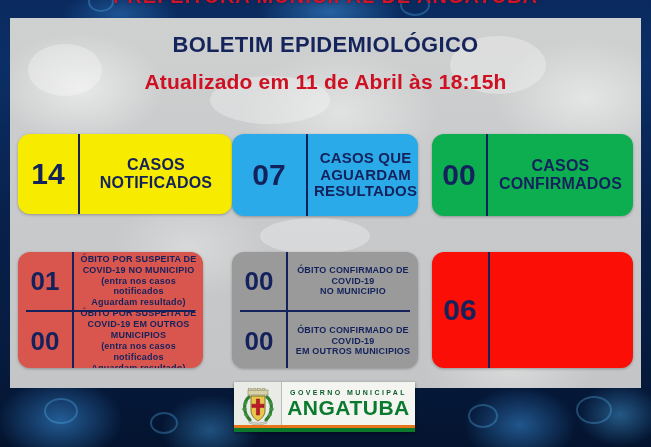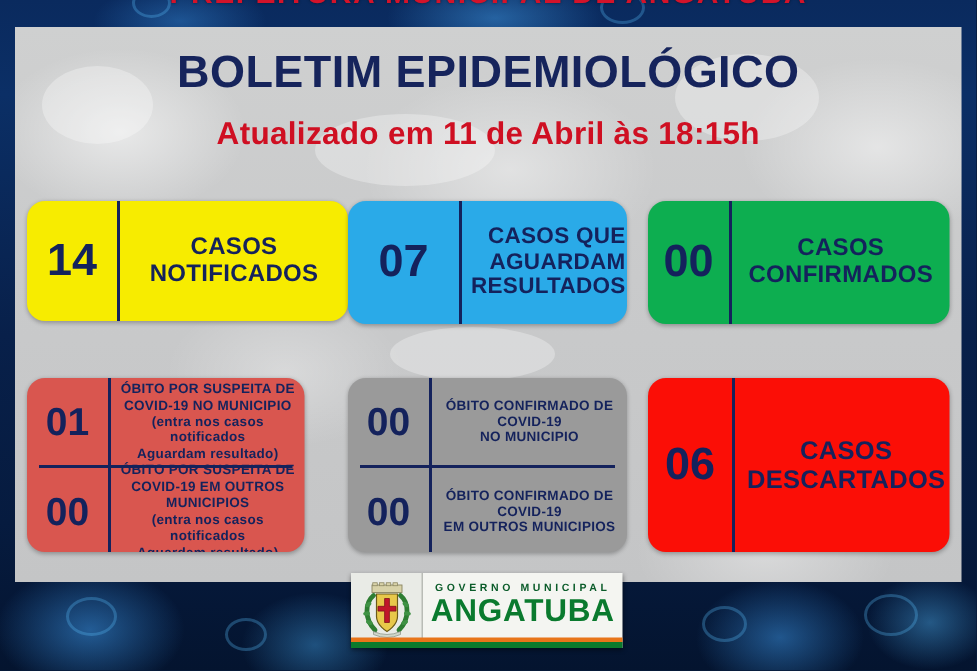--- a/index.html
+++ b/index.html
@@ -88,7 +88,7 @@
     text-align: center;
   }
   #title {
-    font-size: 30px;
+    font-size: 22px;
     font-weight: bold;
     color: #16245c;
     letter-spacing: 0.3px;

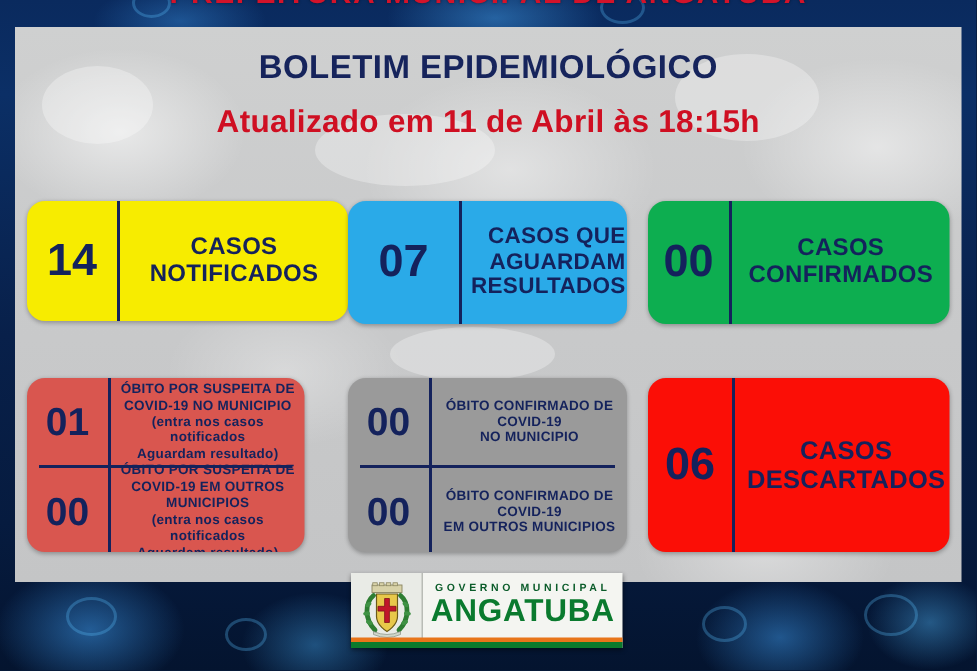--- a/index.html
+++ b/index.html
@@ -159,7 +159,7 @@
     background: #2aaae8;
   }
   #card-aguardam .num-cell { width: 76px; }
-  #card-aguardam .label-cell { padding: 8px 6px; text-align: right; }
+  #card-aguardam .label-cell { padding: 8px 6px; }
   #card-aguardam .label { font-size: 15px; }
 
   #card-confirmados {

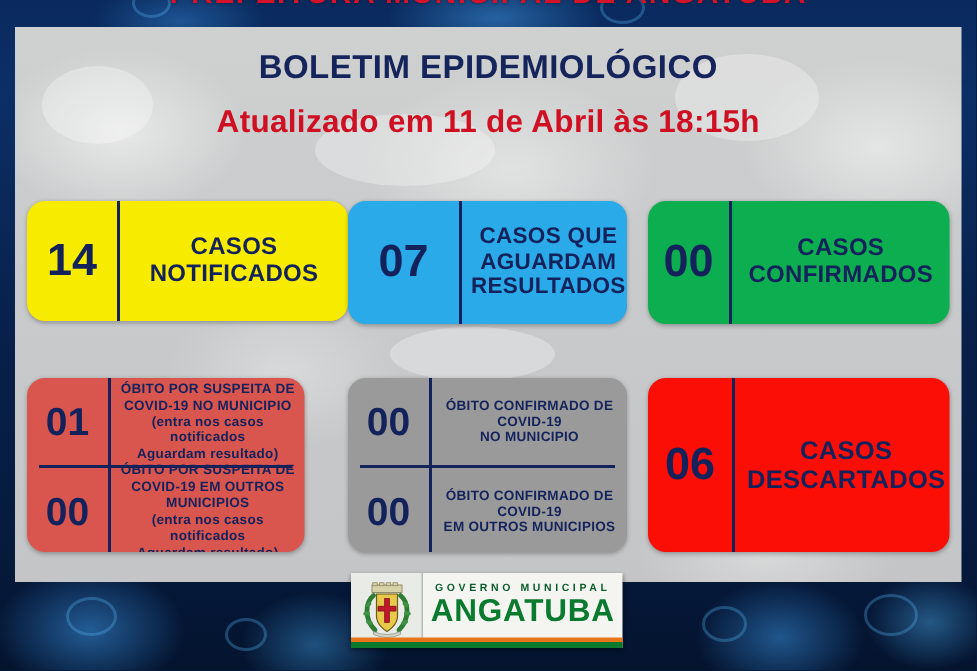--- a/index.html
+++ b/index.html
@@ -397,9 +397,6 @@
         <div class="num-cell vsep">
           <span class="num">06</span>
         </div>
-        <div class="label-cell">
-          <span class="label">CASOS DESCARTADOS</span>
-        </div>
       </div>
 
     </div>

